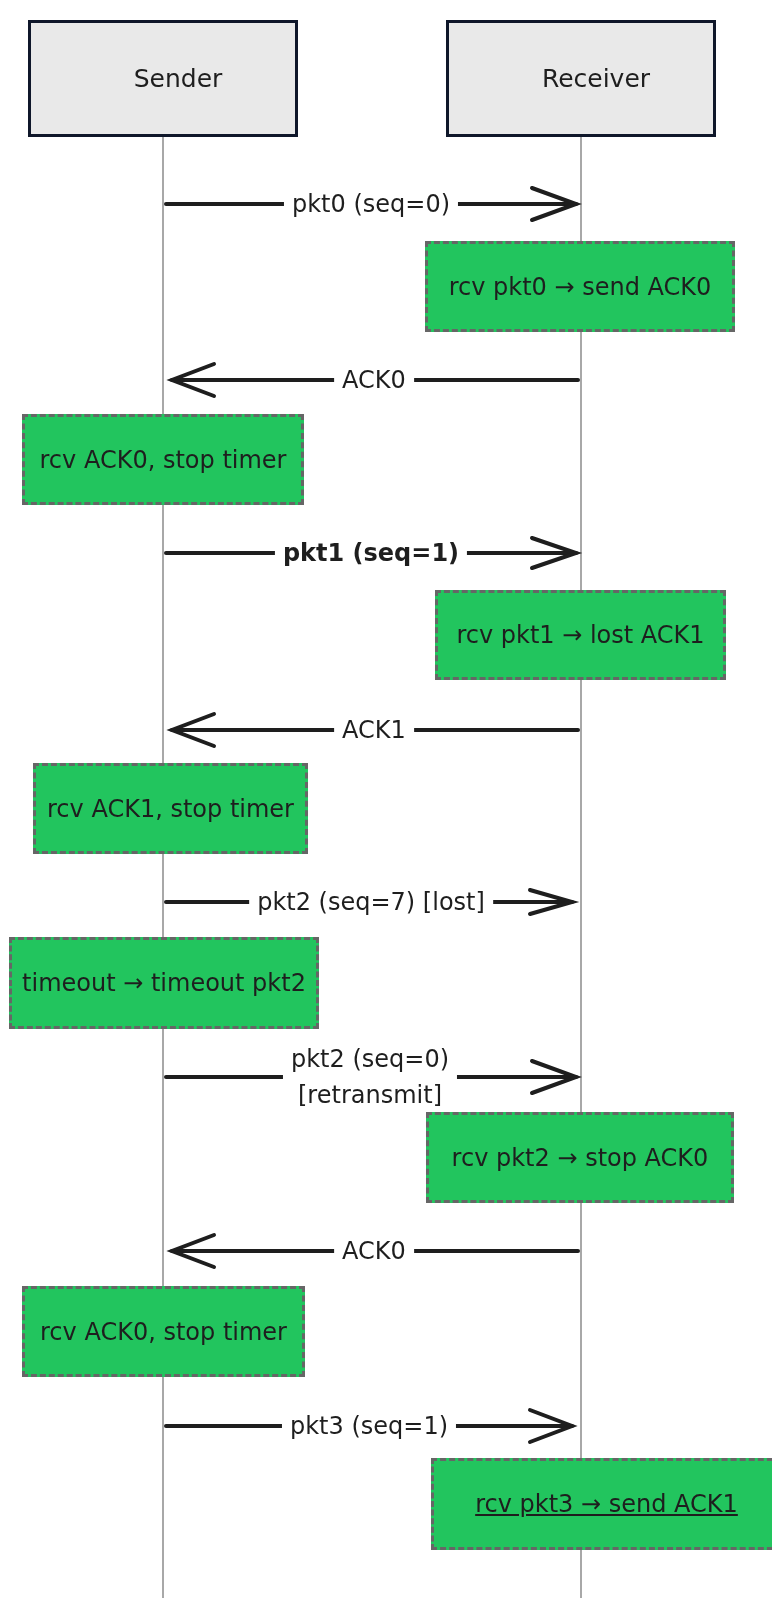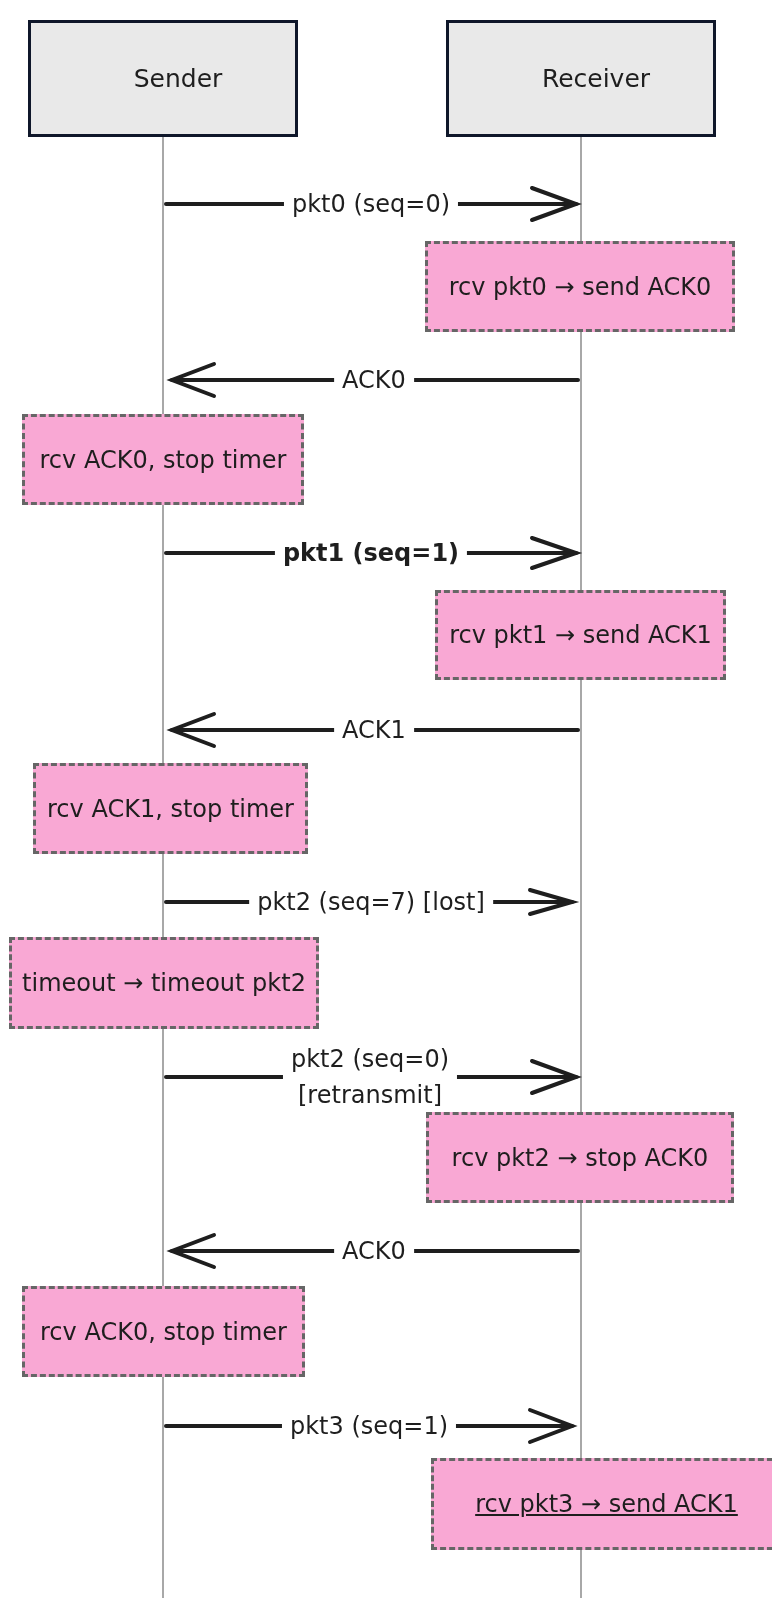--- a/index.html
+++ b/index.html
@@ -6,7 +6,7 @@
   body{width:772px;height:1598px;position:relative;overflow:hidden;font-family:"DejaVu Sans",sans-serif;color:#1e1e1e;}
   .actor{position:absolute;top:20px;width:270px;height:117px;background:#e9e9e9;border:3px solid #0f172a;box-sizing:border-box;display:flex;align-items:center;justify-content:center;font-size:25px;padding-left:30px;}
   .lifeline{position:absolute;top:137px;bottom:0;width:2px;background:#a8a8a8;}
-  .note{position:absolute;background:#f9a8d4;border:3px dashed #666;box-sizing:border-box;display:flex;align-items:center;justify-content:center;text-align:center;font-size:24px;line-height:36px;padding:0 10px;}
+  .note{position:absolute;background:#22c55e;border:3px dashed #666;box-sizing:border-box;display:flex;align-items:center;justify-content:center;text-align:center;font-size:24px;line-height:36px;padding:0 10px;}
   .msg-label{position:absolute;background:#fff;font-size:24px;line-height:34px;text-align:center;padding:0 8px;transform:translateX(-50%);white-space:nowrap;}
   svg.arrows{position:absolute;left:0;top:0;}
 </style>

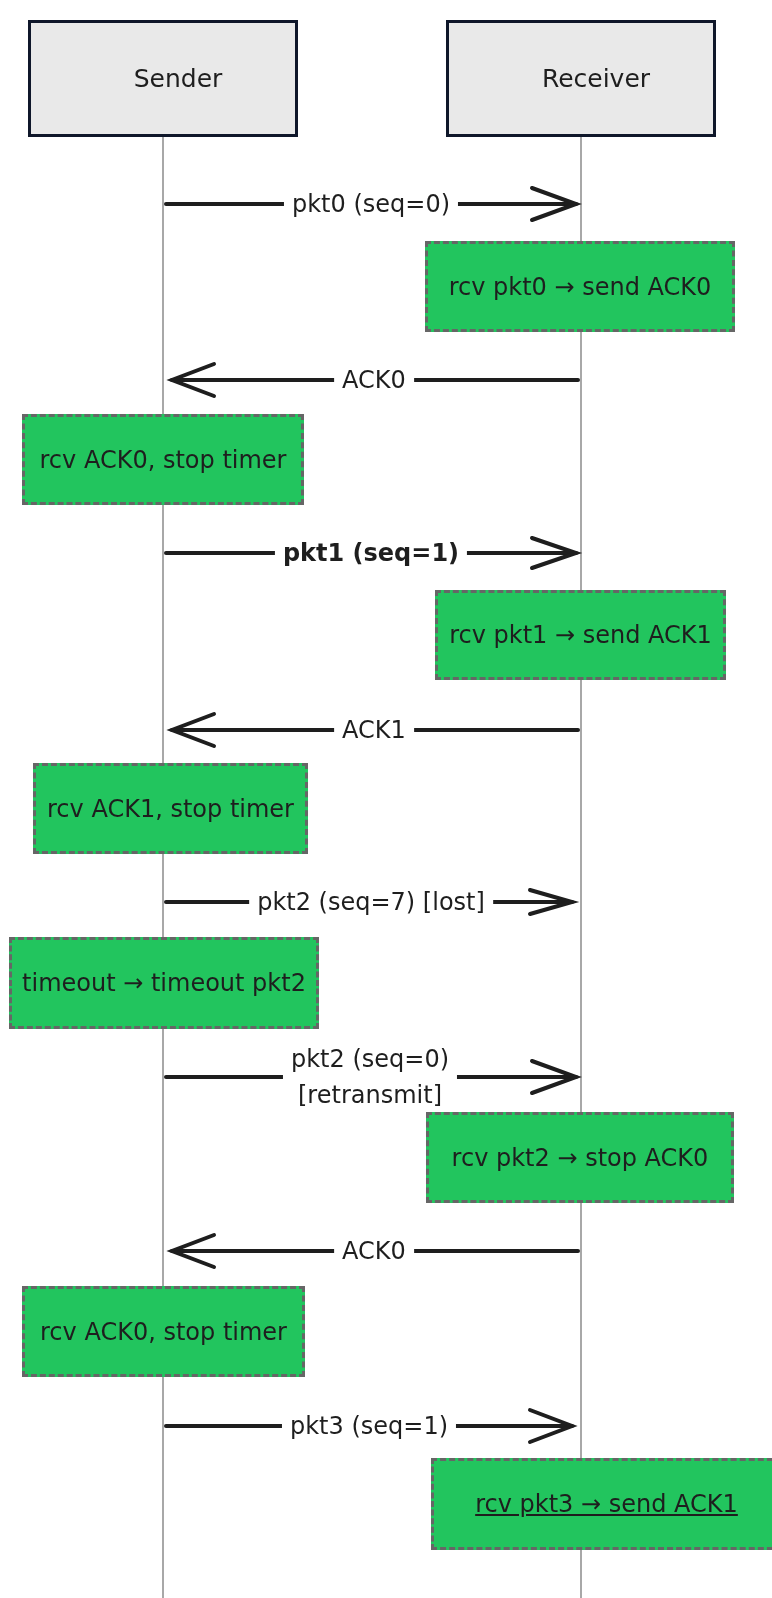--- a/index.html
+++ b/index.html
@@ -68,7 +68,7 @@
 
 <div class="note" style="left:425px;top:241px;width:310px;height:91px;">rcv pkt0 → send ACK0</div>
 <div class="note" style="left:22px;top:414px;width:282px;height:91px;">rcv ACK0, stop timer</div>
-<div class="note" style="left:435px;top:590px;width:291px;height:90px;">rcv pkt1 → send ACK1</div>
+<div class="note" style="left:435px;top:590px;width:291px;height:90px;">rcv pkt1 → lost ACK1</div>
 <div class="note" style="left:26px;top:763px;width:275px;height:91px;margin-left:7px;">rcv ACK1, stop timer</div>
 <div class="note" style="left:9px;top:937px;width:310px;height:92px;">timeout → timeout pkt2</div>
 <div class="note" style="left:426px;top:1112px;width:308px;height:91px;">rcv pkt2 → stop ACK0</div>

